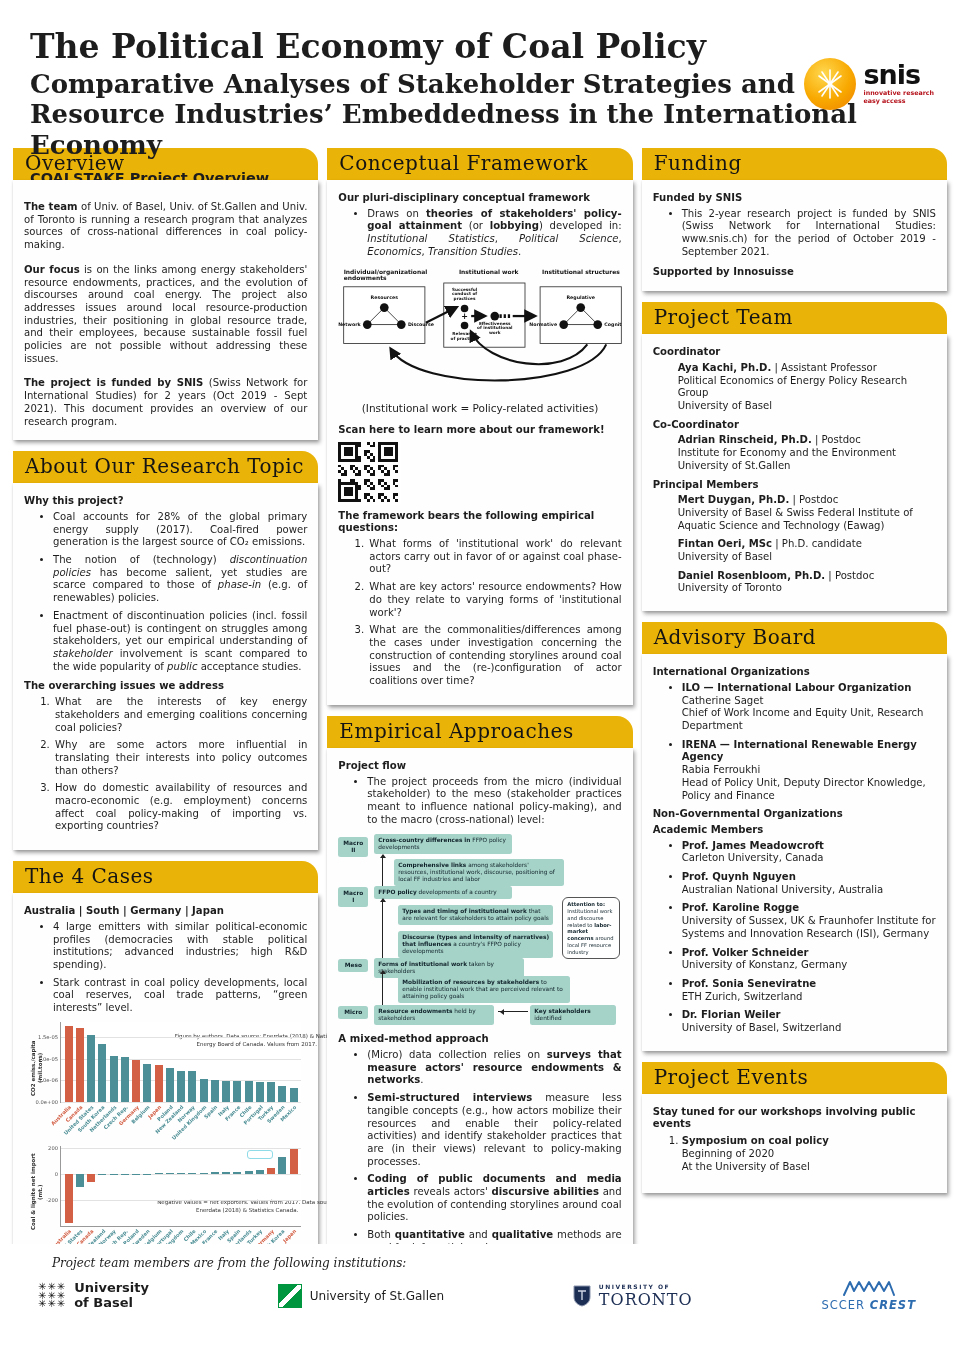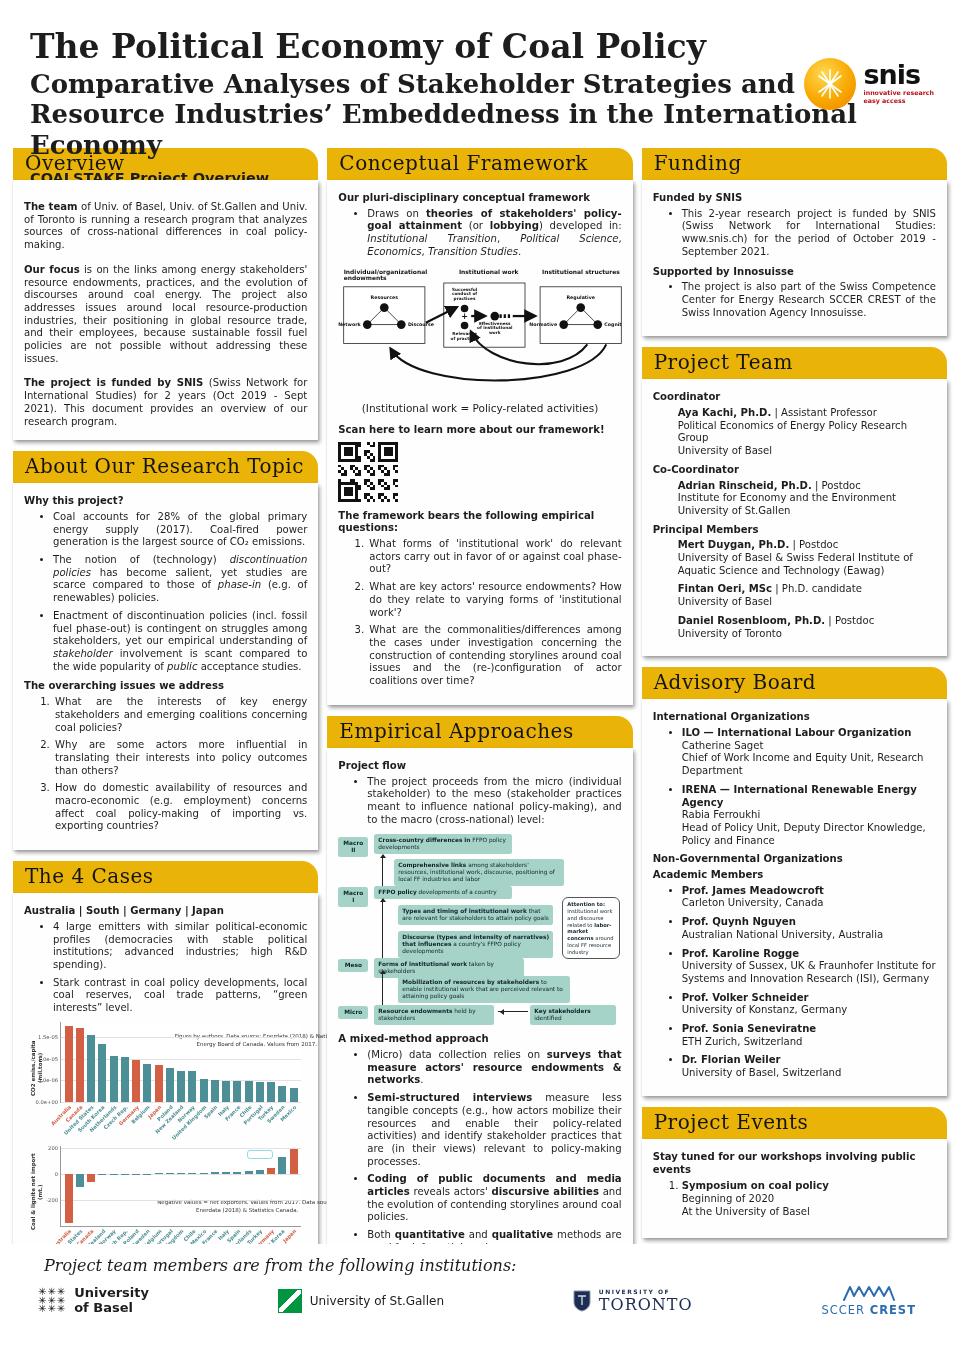--- a/index.html
+++ b/index.html
@@ -380,7 +380,7 @@
         <div class="block-body">
           <div class="h-sub">Our pluri-disciplinary conceptual framework</div>
           <ul class="blt">
-              <li>Draws on <b>theories of stakeholders' policy-goal attainment</b> (or <b>lobbying</b>) developed in: <i>Institutional Transition</i>, <i>Political Science</i>, <i>Economics</i>, <i>Transition Studies</i>.</li>
+              <li>Draws on <b>theories of stakeholders' policy-goal attainment</b> (or <b>lobbying</b>) developed in: <i>Institutional Statistics</i>, <i>Political Science</i>, <i>Economics</i>, <i>Transition Studies</i>.</li>
             </ul>
 
           <svg class="fw-svg" viewBox="0 0 300 140">

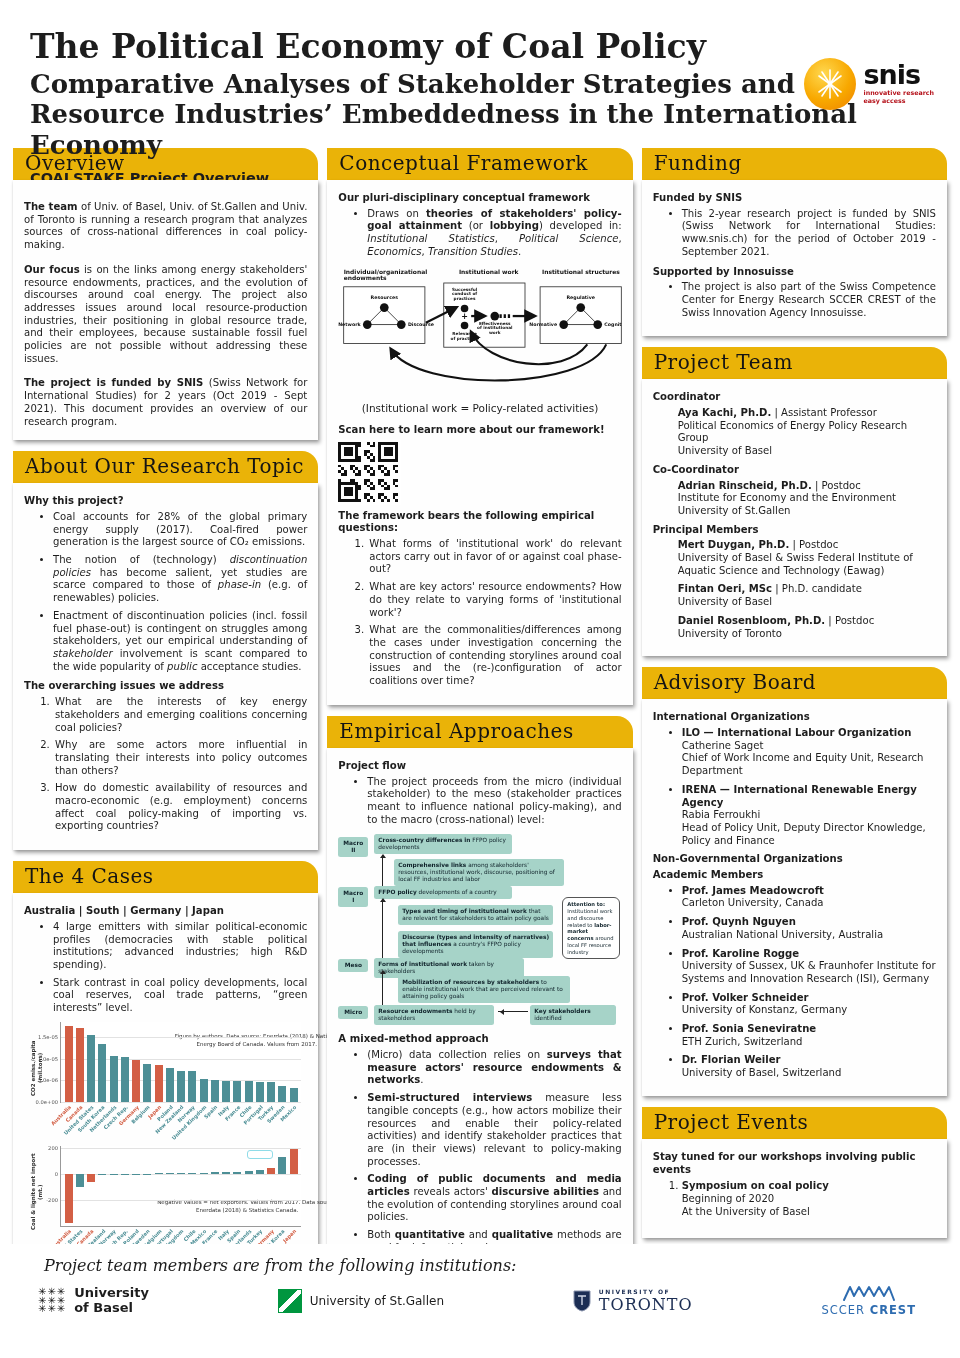--- a/index.html
+++ b/index.html
@@ -695,9 +695,6 @@
               <li>This 2-year research project is funded by SNIS (Swiss Network for International Studies: www.snis.ch) for the period of October 2019 - September 2021.</li>
             </ul>
           <div class="h-sub">Supported by Innosuisse</div>
-          <ul class="blt">
-              <li>The project is also part of the Swiss Competence Center for Energy Research SCCER CREST of the Swiss Innovation Agency Innosuisse.</li>
-            </ul>
         </div>
       </section>
 

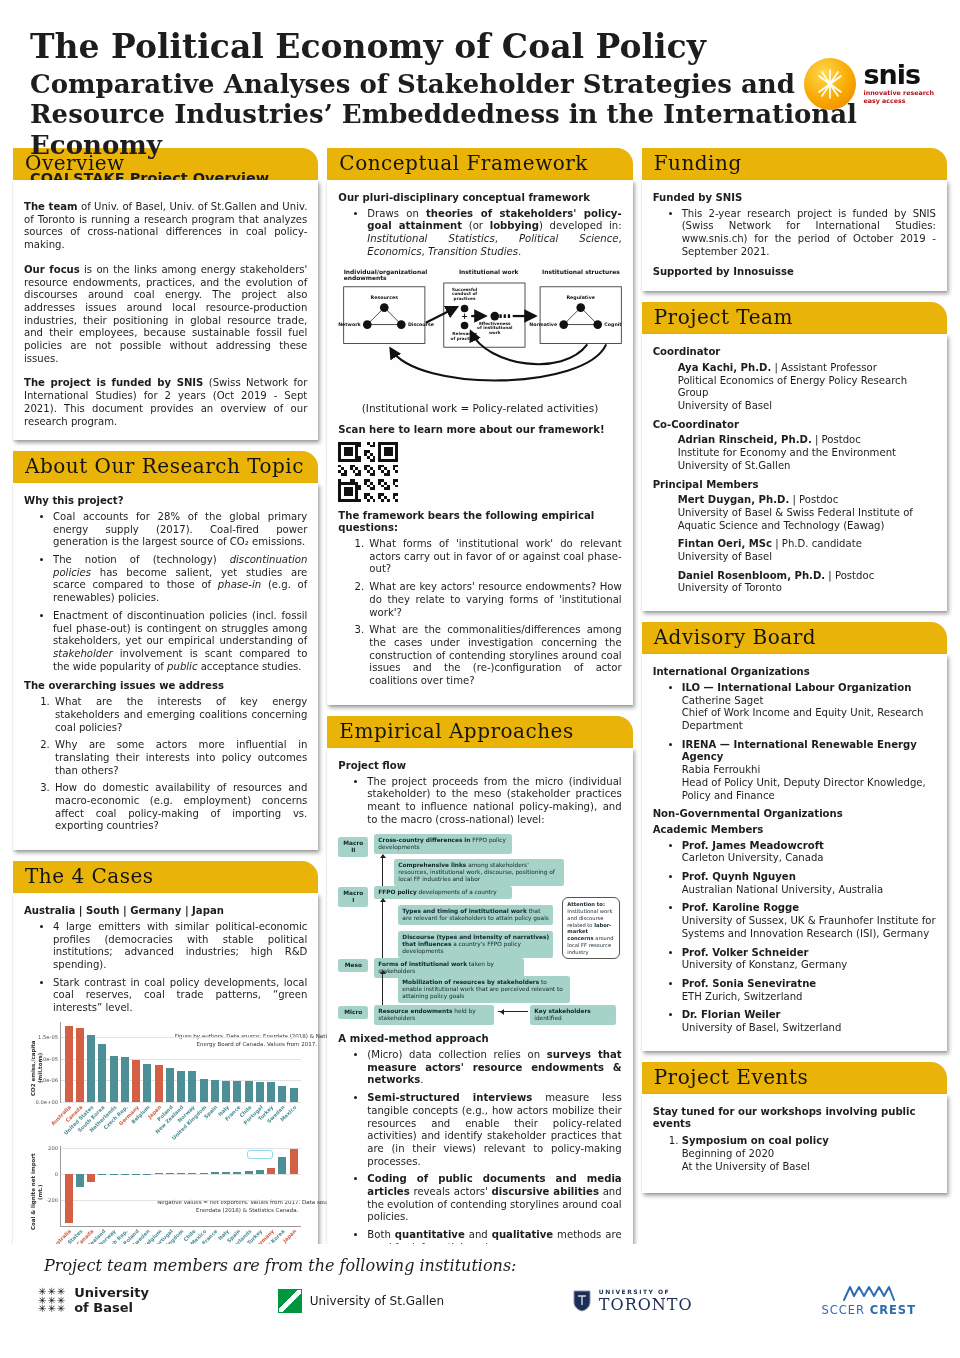--- a/index.html
+++ b/index.html
@@ -82,7 +82,7 @@
 
   
   .page-footer{position:absolute;left:0;right:0;bottom:0;height:108px;padding:6px 30px 0 36px;box-sizing:border-box;}
-  .footer-note{font-family:"DejaVu Serif",serif;font-style:italic;font-size:16px;margin:0 8px 10px;}
+  .footer-note{font-family:"DejaVu Serif",serif;font-style:italic;font-size:12px;margin:0 16px 10px;}
   .logos{display:flex;align-items:center;justify-content:space-between;padding:0 14px 0 2px;}
   .logo{display:flex;align-items:center;gap:8px;}
   .basel-marks{font-size:10px;line-height:0.85;letter-spacing:1px;color:#111;text-align:center;}

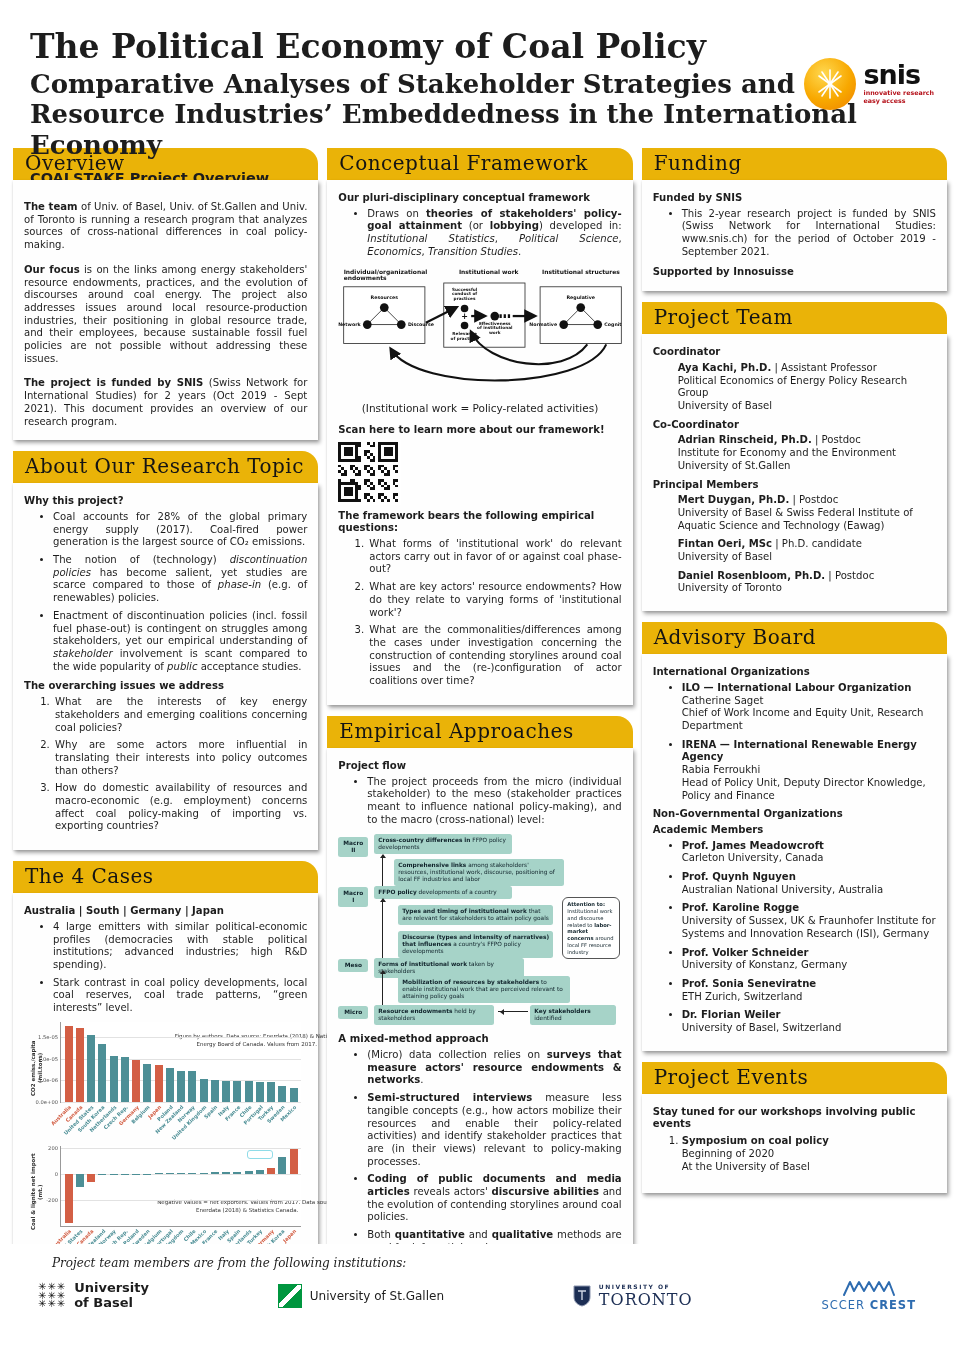--- a/index.html
+++ b/index.html
@@ -93,7 +93,7 @@
   .uoft-text .l2{font-family:"DejaVu Serif",serif;font-size:16px;color:#1c2e54;letter-spacing:1px;}
   .sccer{display:flex;flex-direction:column;align-items:center;gap:2px;}
   .sccer-text{font-size:11.5px;color:#2e6cb0;letter-spacing:1px;}
-  .sccer-text b{font-weight:700;}
+  .sccer-text b{font-weight:700;font-style:italic;}
 </style>
 </head>
 <body>

